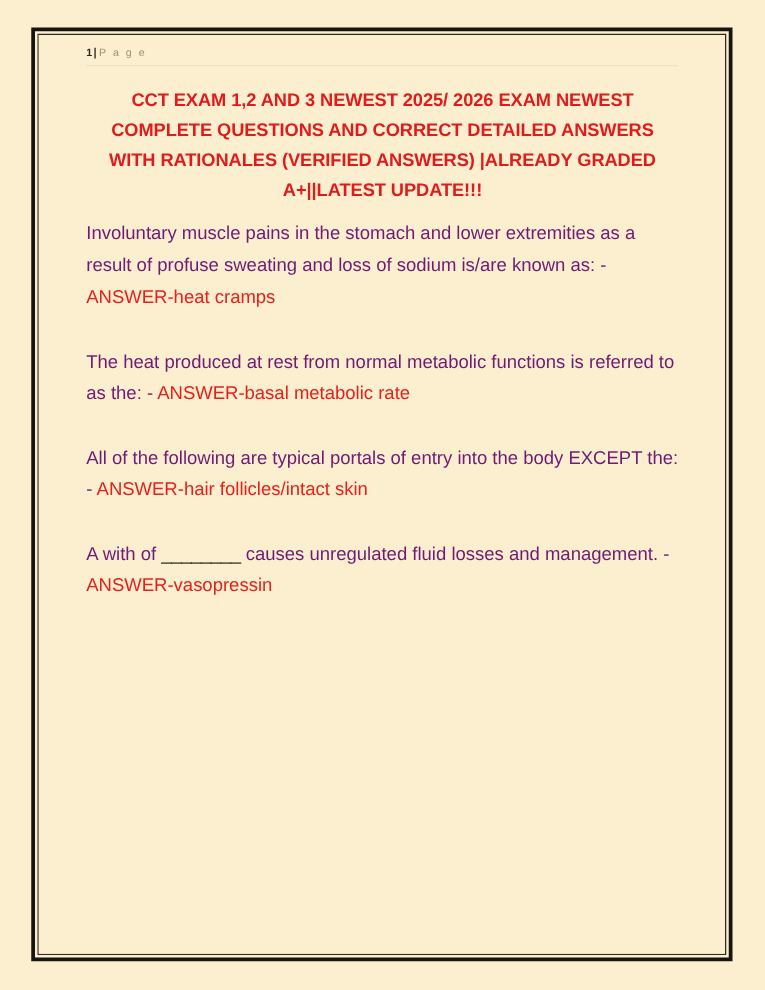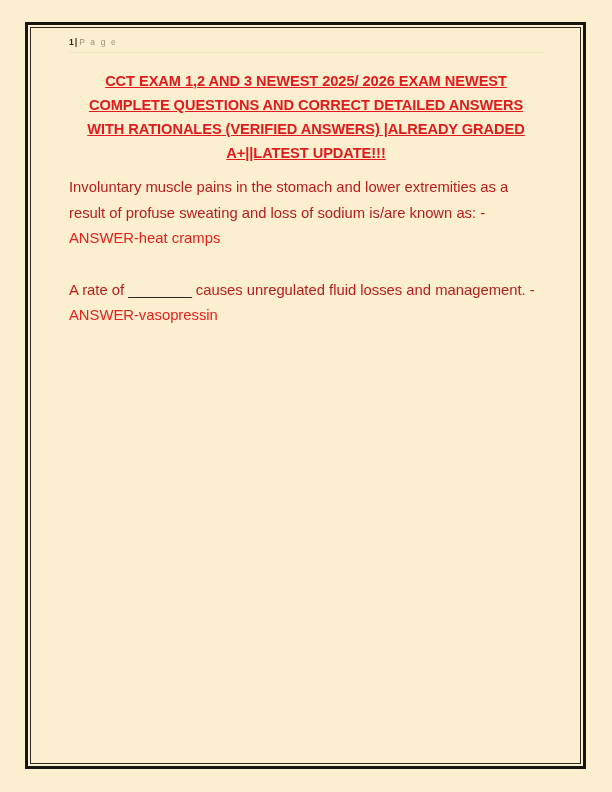--- a/index.html
+++ b/index.html
@@ -111,7 +111,6 @@
     margin: 0 0 10px 0;
     padding: 0 4px;
     letter-spacing: -0.05px;
-    text-decoration: underline;
   }
 
   .qa-block {

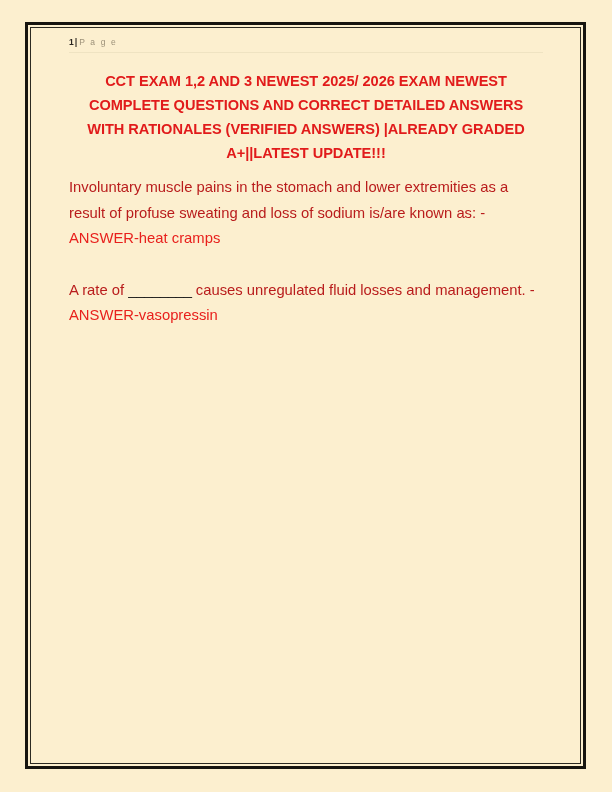--- a/index.html
+++ b/index.html
@@ -122,7 +122,7 @@
   }
   .qa-block:last-child { margin-bottom: 0; }
 
-  .q-text { color: #b91c1c; }
+  .q-text { color: #701a75; }
   .a-text { color: #e8201c; margin-top: 34px; }
   .blank-fill { color: #161616; letter-spacing: -0.3px; }
 </style>

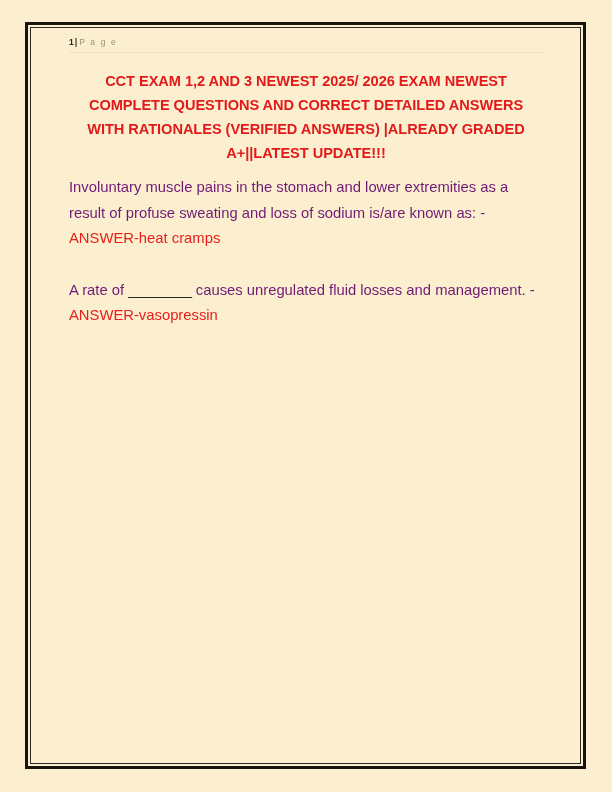--- a/index.html
+++ b/index.html
@@ -147,6 +147,7 @@
 
       <p class="qa-block"><span class="q-text">Involuntary muscle pains in the stomach and lower extremities as a result of profuse sweating and loss of sodium is/are known as: - </span><span class="a-text">ANSWER-heat cramps</span></p>
 
+      <p class="qa-block"><span class="q-text">The heat produced at rest from normal metabolic functions is referred to as the: - </span><span class="a-text">ANSWER-basal metabolic rate</span></p>
 
 
 

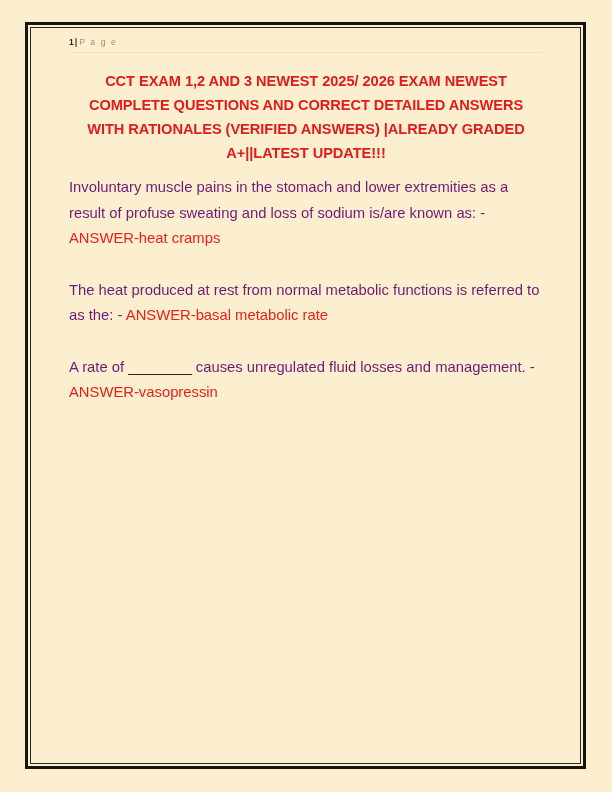--- a/index.html
+++ b/index.html
@@ -149,6 +149,7 @@
 
       <p class="qa-block"><span class="q-text">The heat produced at rest from normal metabolic functions is referred to as the: - </span><span class="a-text">ANSWER-basal metabolic rate</span></p>
 
+      <p class="qa-block"><span class="q-text">All of the following are typical portals of entry into the body EXCEPT the: - </span><span class="a-text">ANSWER-hair follicles/intact skin</span></p>
 
 
       <p class="qa-block"><span class="q-text">A rate of </span><span class="blank-fill">________</span><span class="q-text"> causes unregulated fluid losses and management. - </span><span class="a-text">ANSWER-vasopressin</span></p>

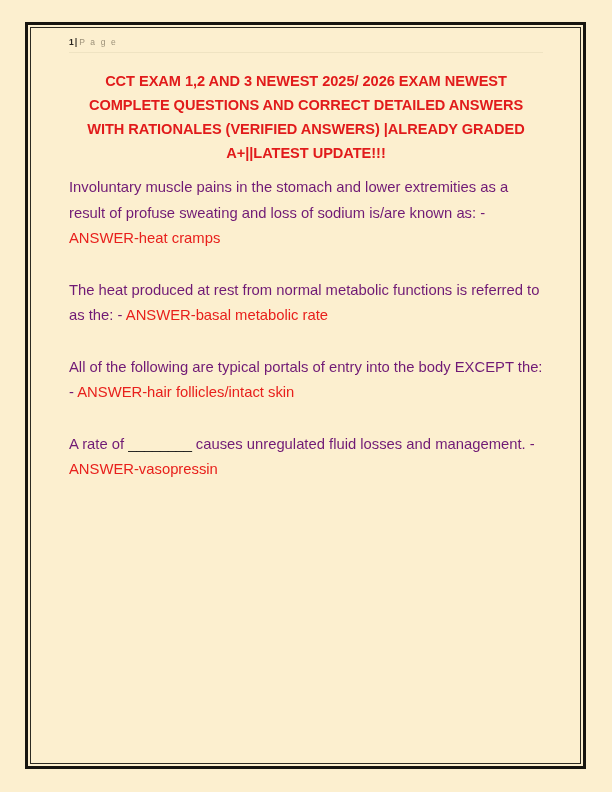--- a/index.html
+++ b/index.html
@@ -152,7 +152,7 @@
       <p class="qa-block"><span class="q-text">All of the following are typical portals of entry into the body EXCEPT the: - </span><span class="a-text">ANSWER-hair follicles/intact skin</span></p>
 
 
-      <p class="qa-block"><span class="q-text">A rate of </span><span class="blank-fill">________</span><span class="q-text"> causes unregulated fluid losses and management. - </span><span class="a-text">ANSWER-vasopressin</span></p>
+      <p class="qa-block"><span class="q-text">A with of </span><span class="blank-fill">________</span><span class="q-text"> causes unregulated fluid losses and management. - </span><span class="a-text">ANSWER-vasopressin</span></p>
 
     </div>
   </div>

